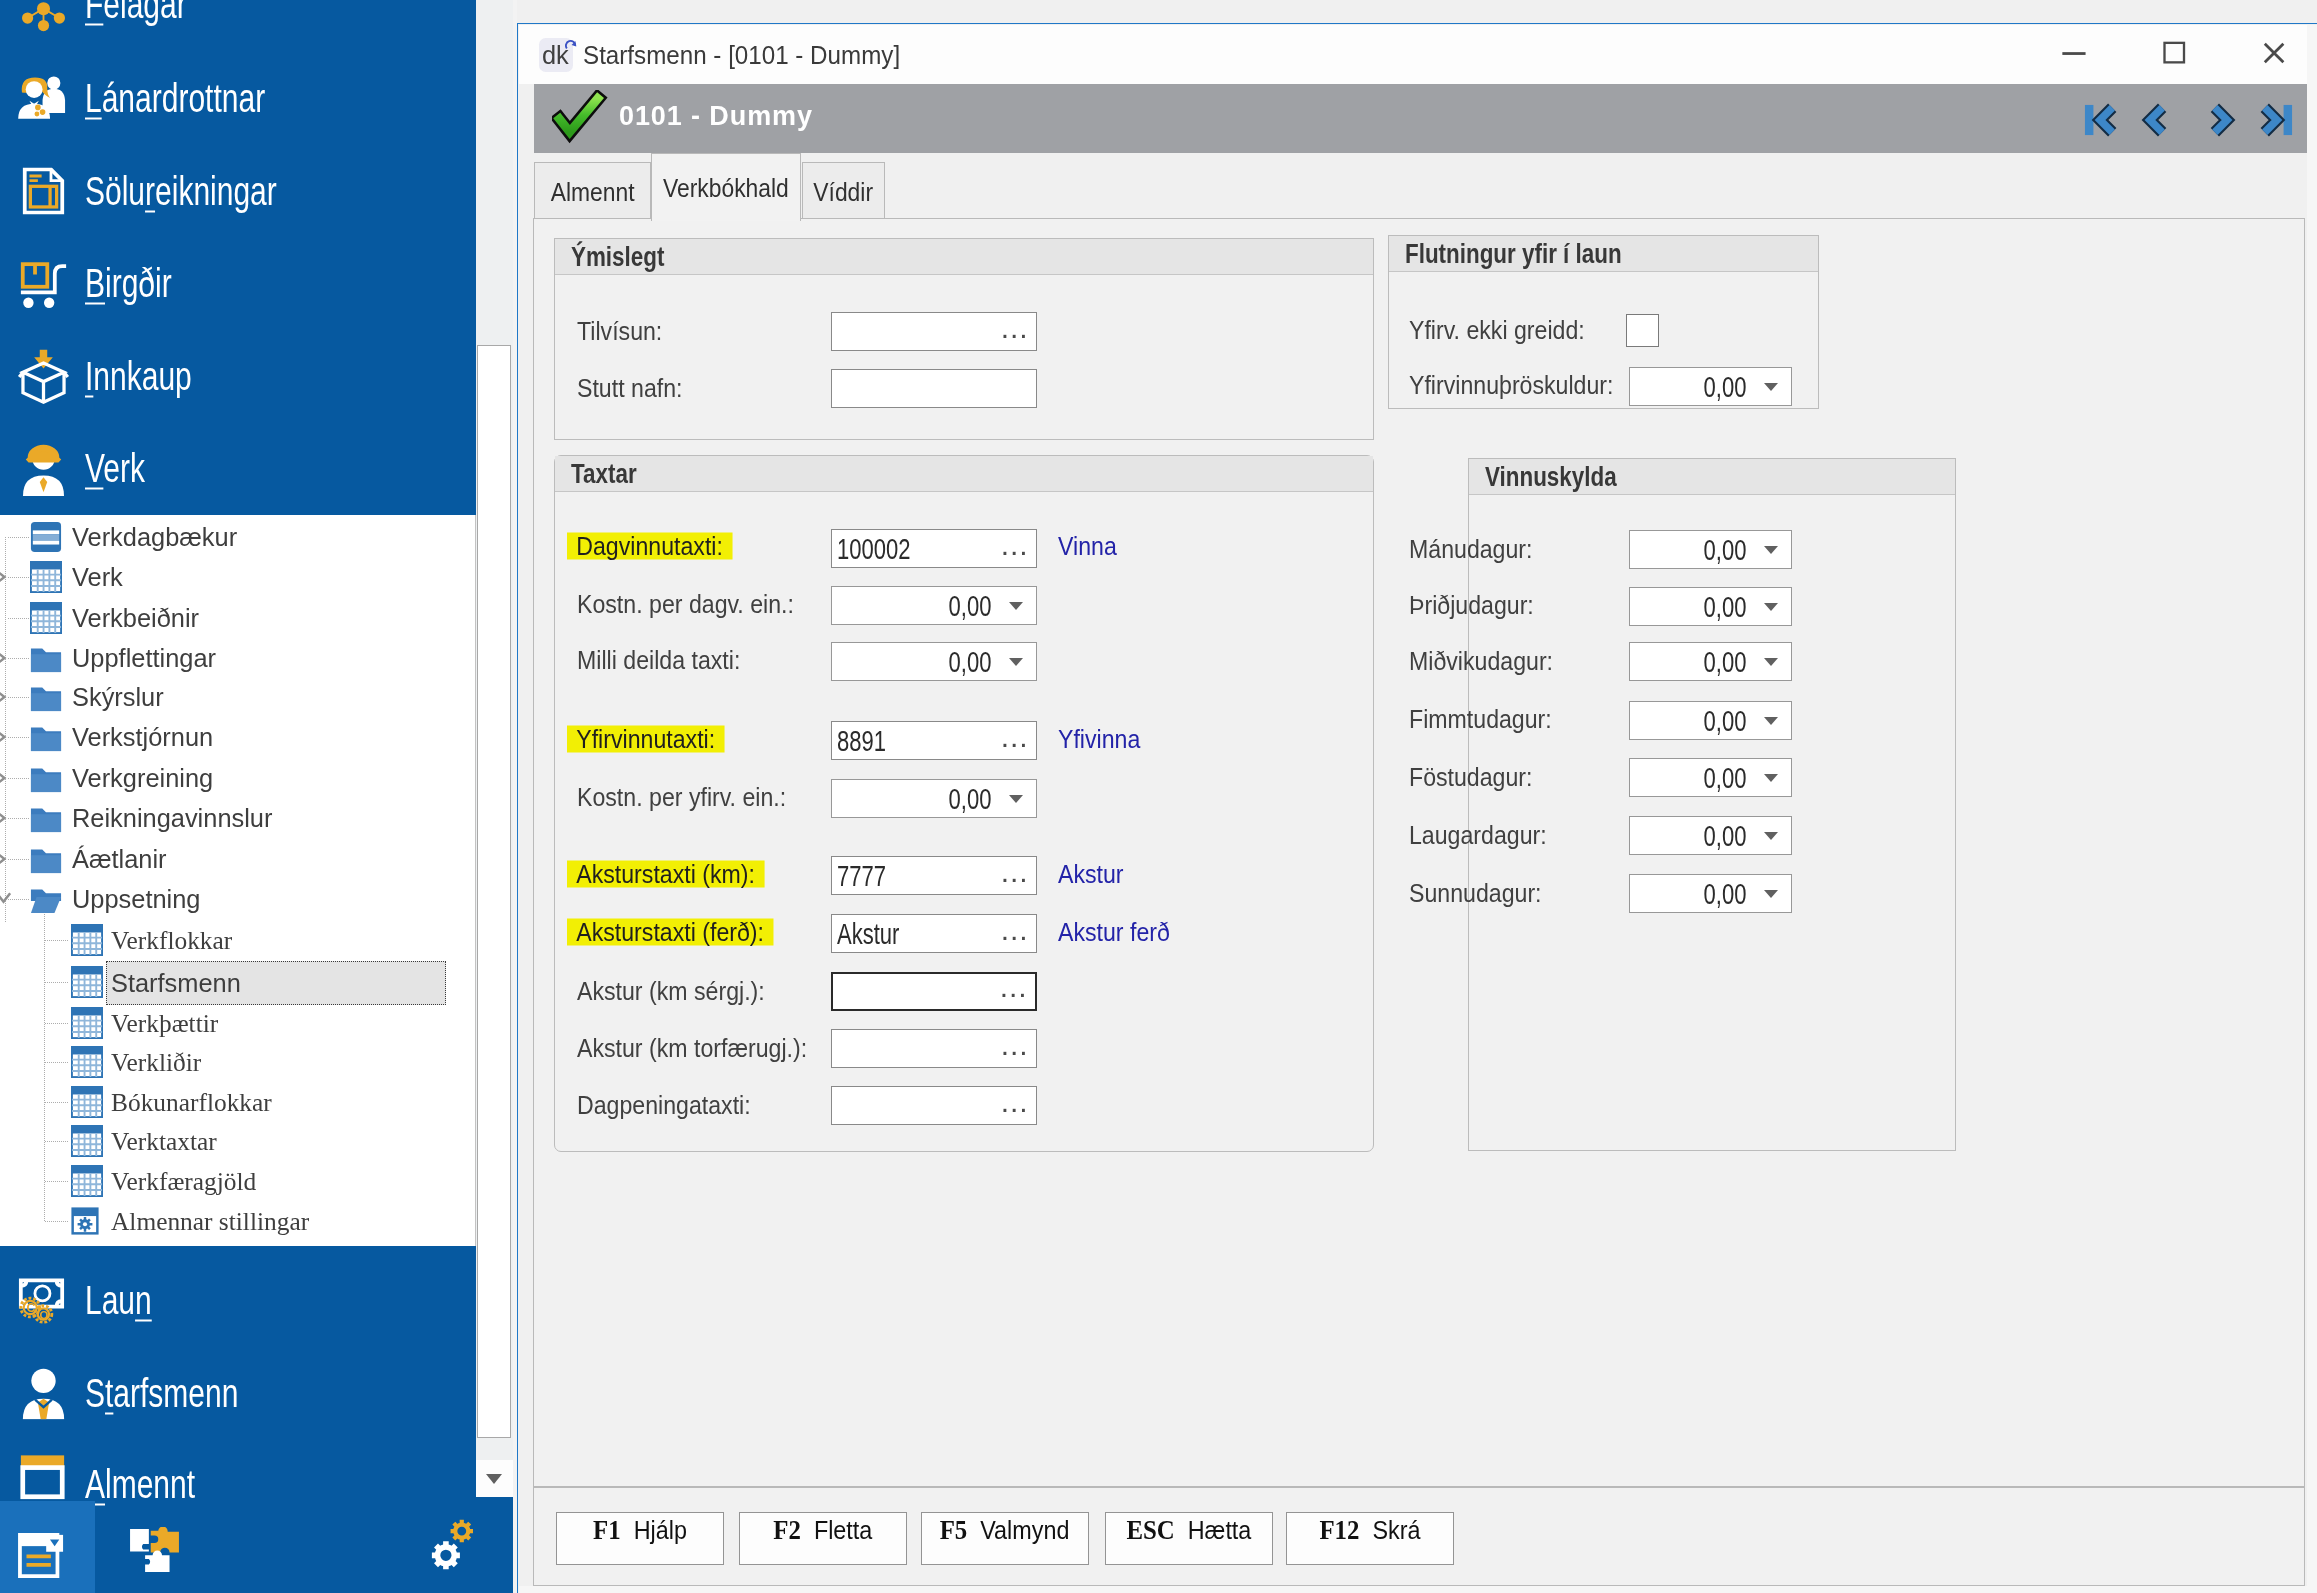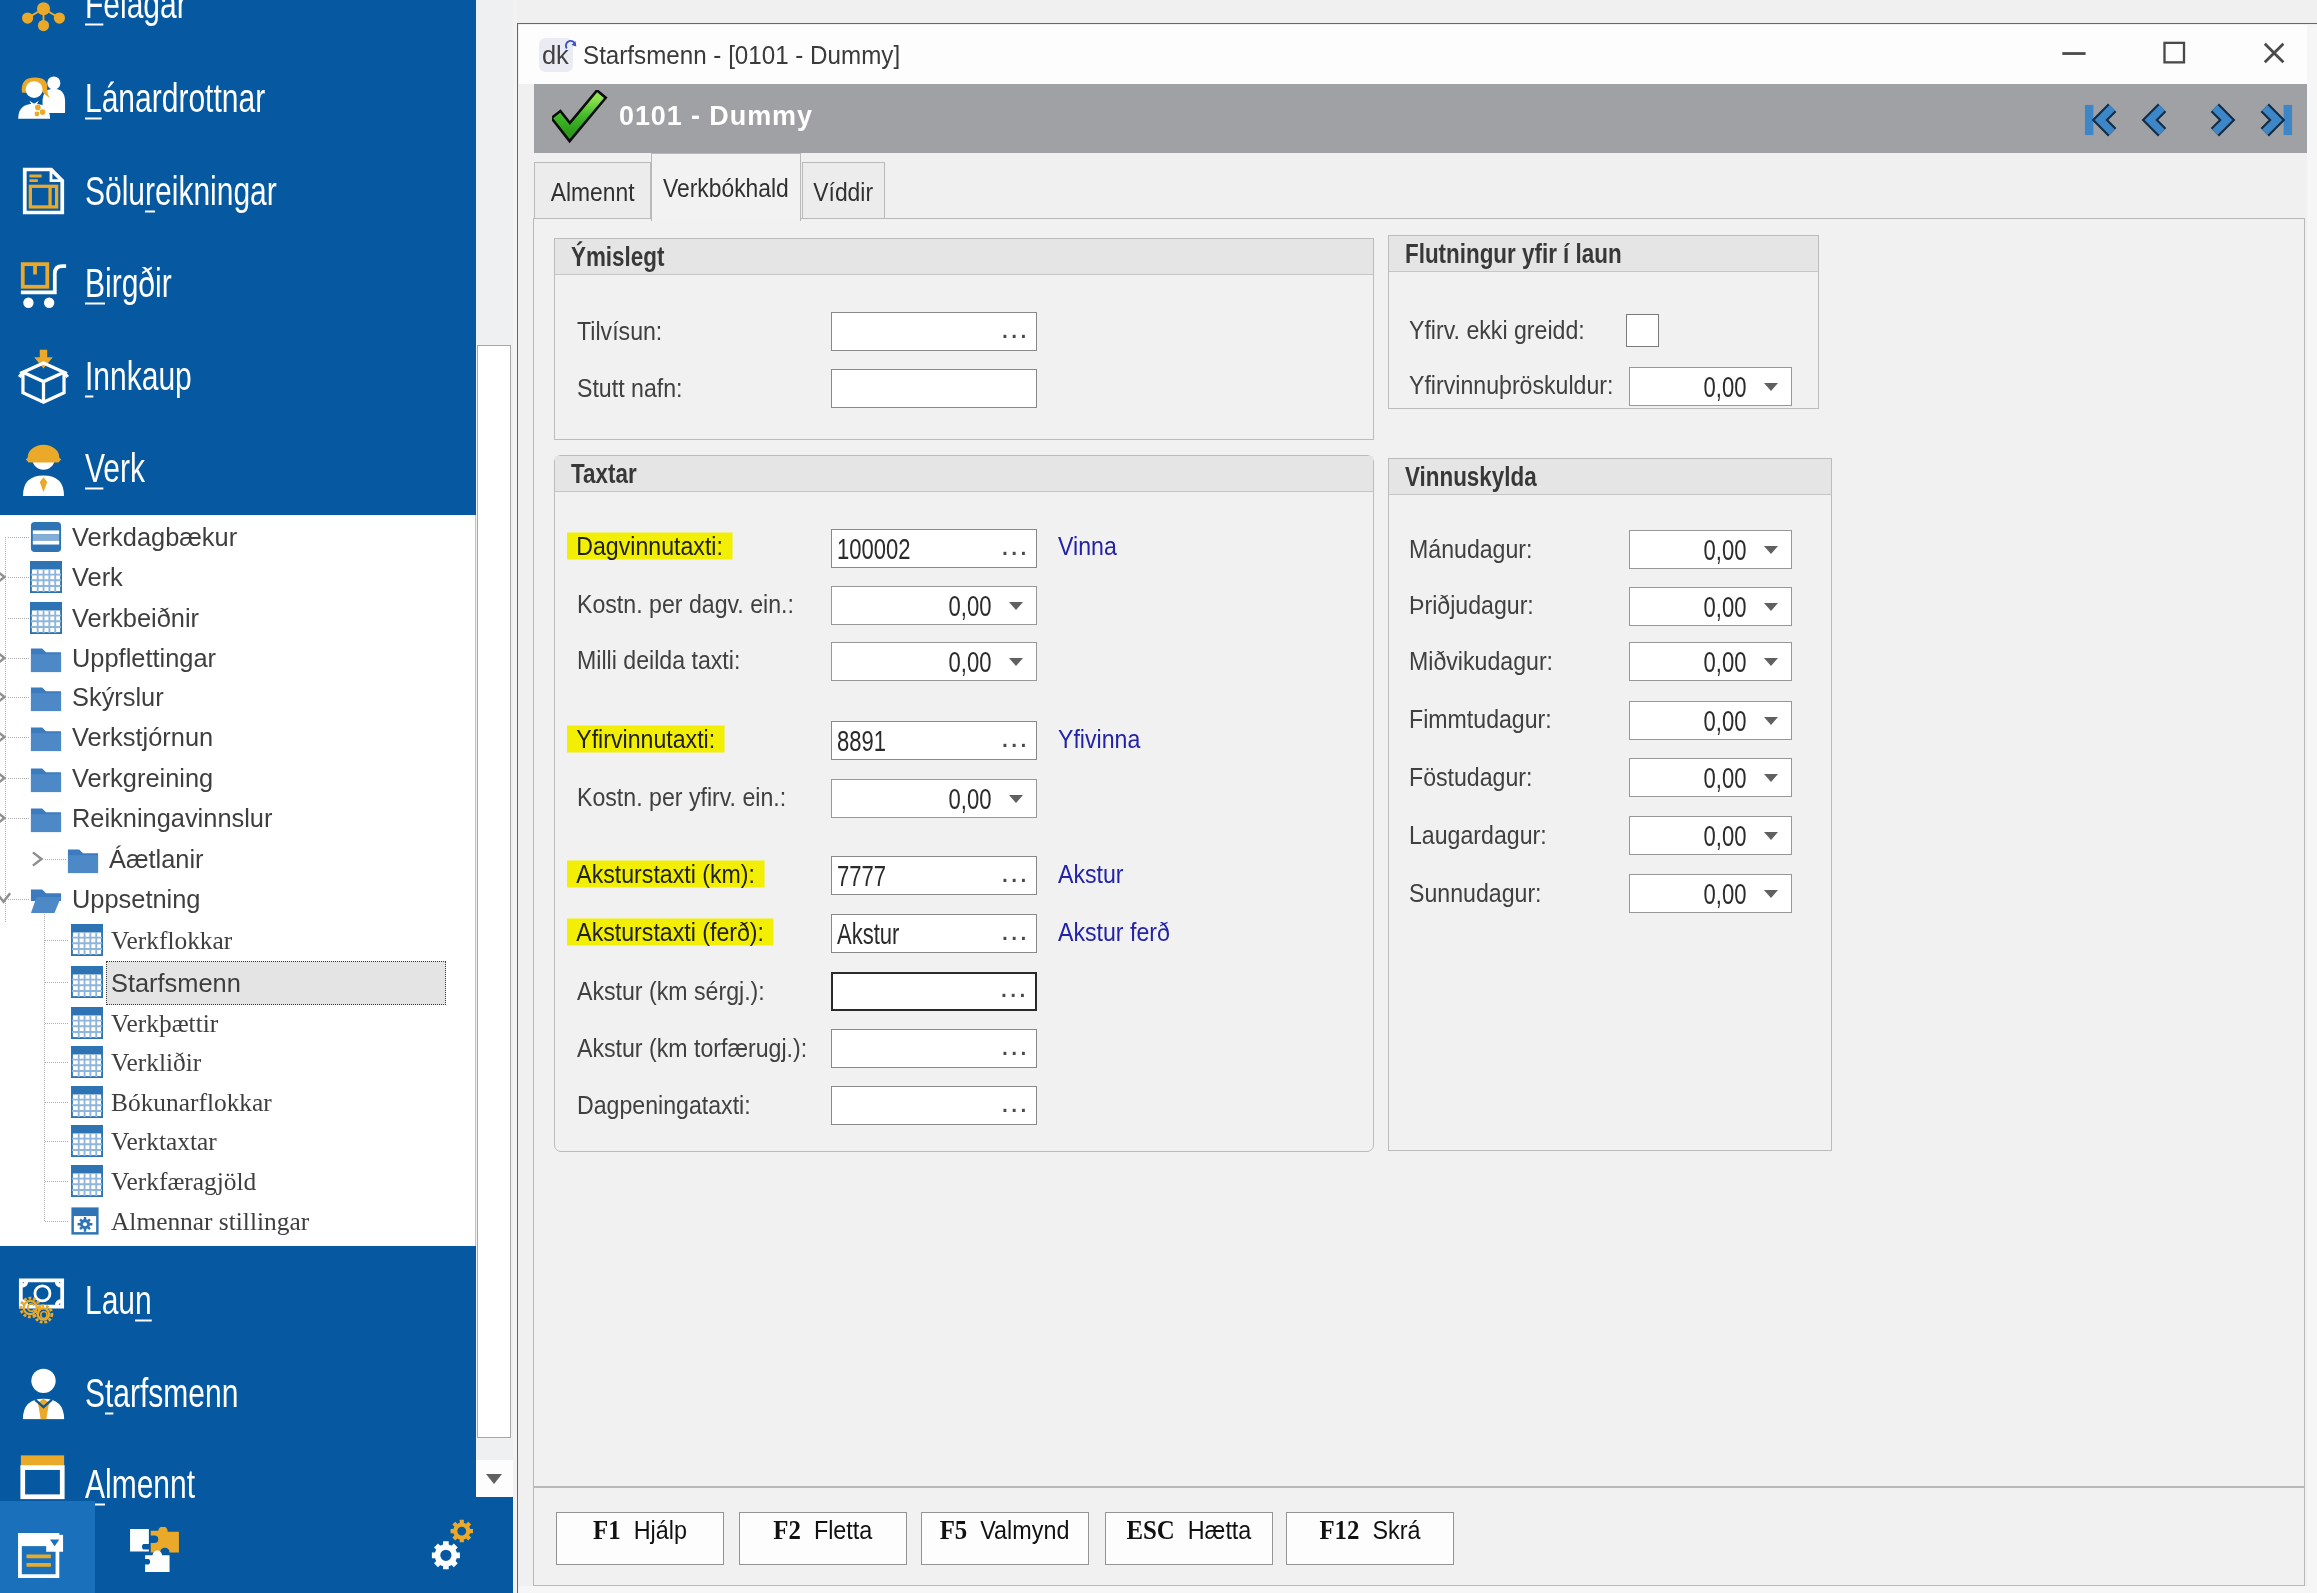--- a/index.html
+++ b/index.html
@@ -63,7 +63,7 @@
 #gb1 { left:554px; top:238px; width:820px; height:202px; }
 #gb2 { left:554px; top:455px; width:820px; height:697px;border-radius:7px; }
 #gb3 { left:1388px; top:235px; width:431px; height:174px; }
-#gb4 { left:1388px; top:458px; width:444px; height:693px; }
+#gb4 { left:1468px; top:458px; width:488px; height:693px; }
 
 .lbl { position:absolute; font-size:26px; color:#404040; white-space:nowrap; transform:translateY(-50%) scaleX(0.89); transform-origin:left center; }
 .hl { background:#f2ef04; padding:0 10.4px; display:inline-block; line-height:27px; height:27px; }

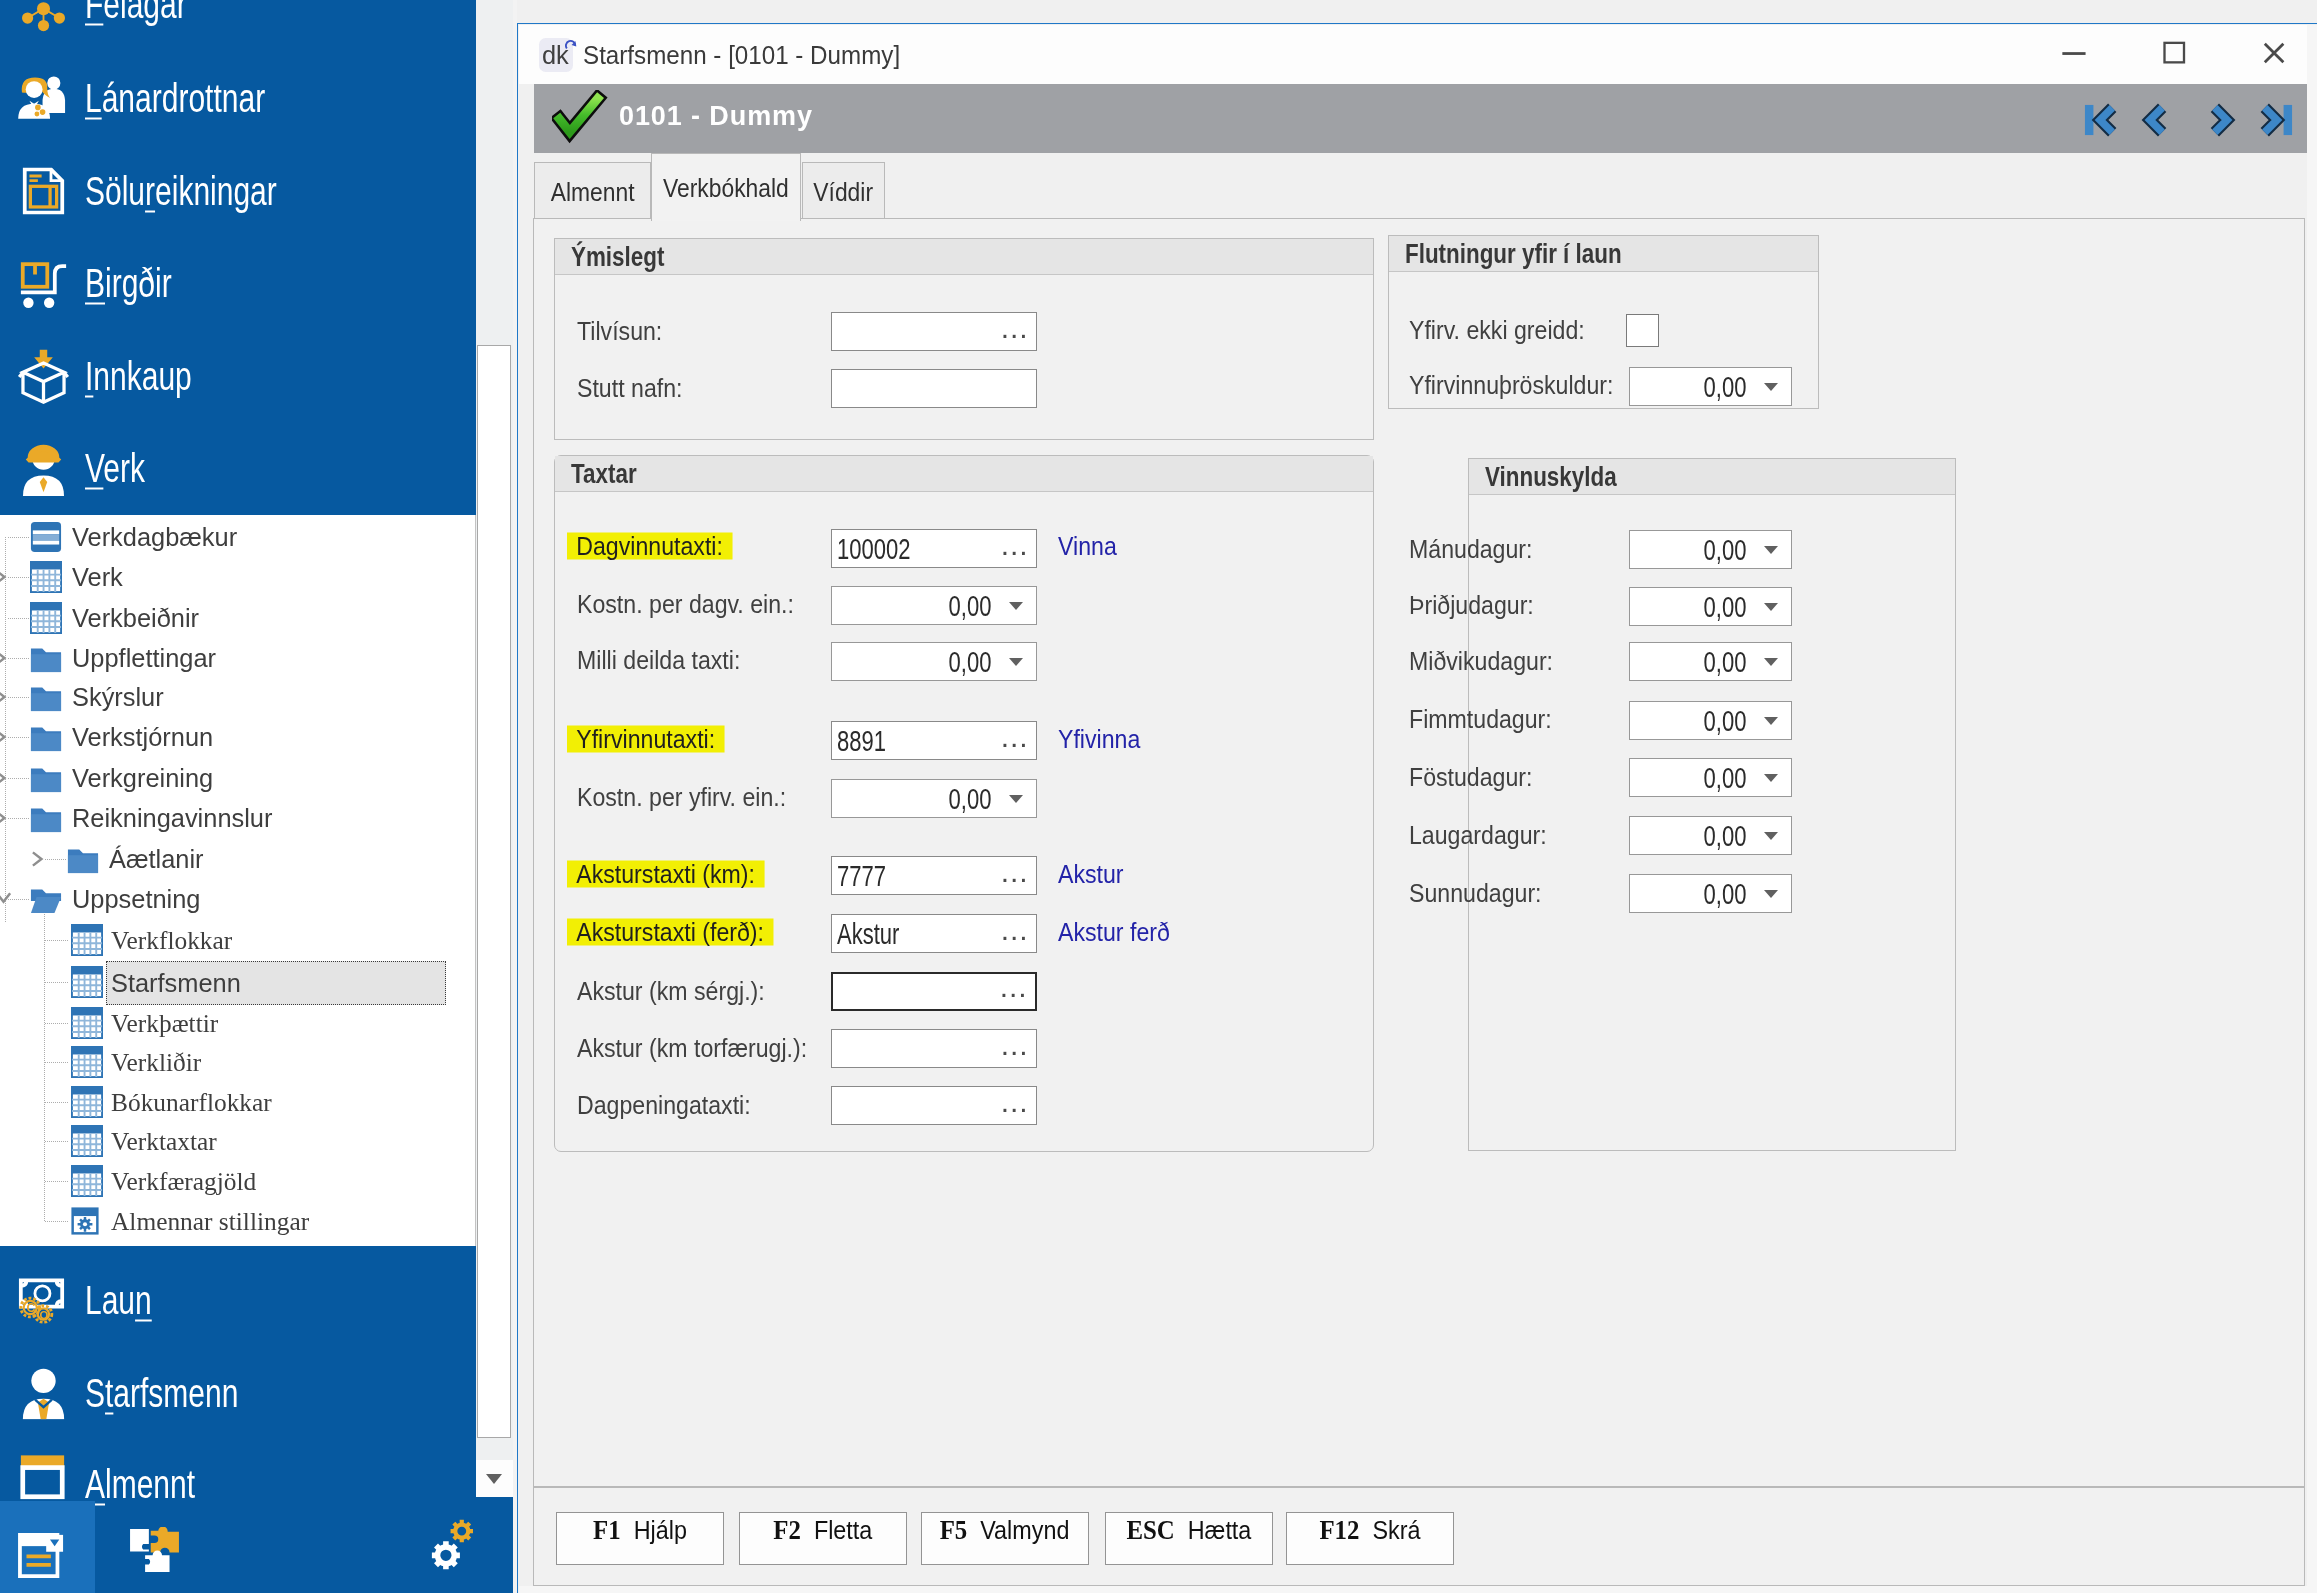--- a/index.html
+++ b/index.html
@@ -476,7 +476,7 @@
       <div class="ttxt">Reikningavinnslur</div>
       </div>
 
-    <div class="titem t1" style="top:324px;margin-left:37px;">
+    <div class="titem t1" style="top:324px;">
       <svg class="chev" viewBox="0 0 20 20">
           <path d="M2 3 L11 10 L2 17" fill="none" stroke="#8f8f8f" stroke-width="2.6"></path>
         </svg>

